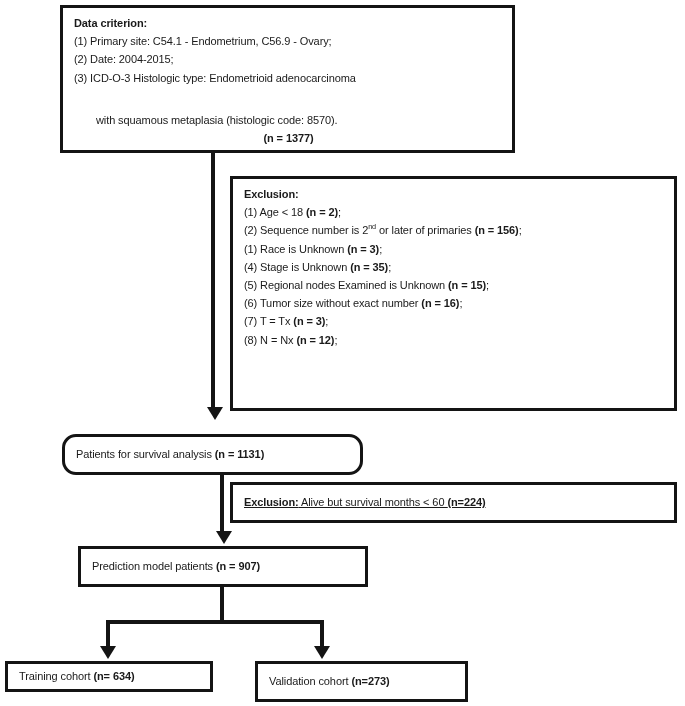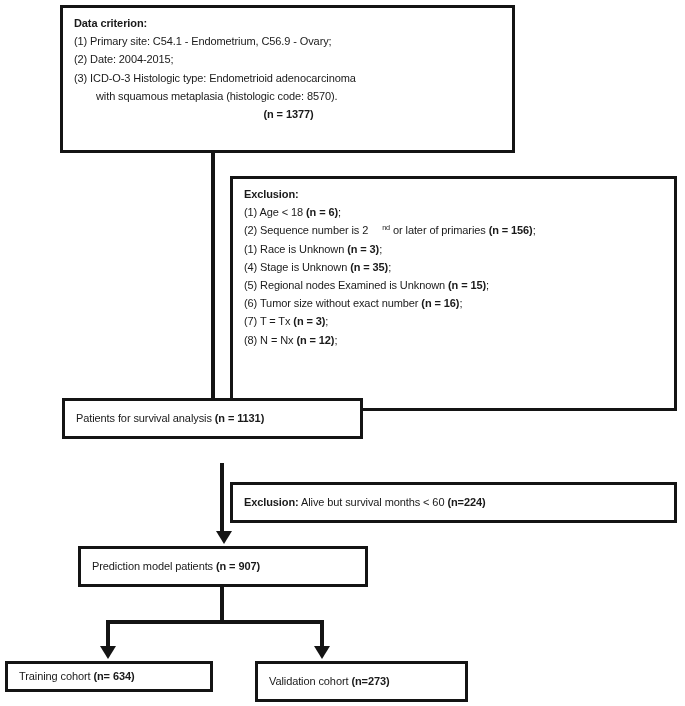--- a/index.html
+++ b/index.html
@@ -37,6 +37,7 @@
   }
   .line.hang {
     padding-left: 22px;
+    margin-top: 24px;
   }
   .line.center {
     text-align: center;

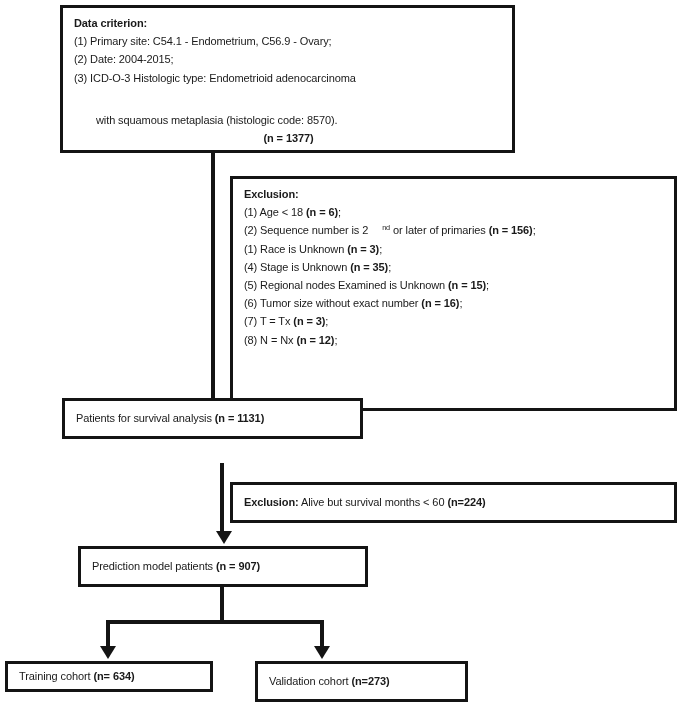--- a/index.html
+++ b/index.html
@@ -135,7 +135,7 @@
     <div class="box-inner">
       <div class="line b">Exclusion:</div>
 
-      <div class="line"><span>(1) Age &lt; 18 </span><span class="b">(n = 6)</span><span>;</span></div>
+      <div class="line"><span>(1) Age &lt; 18 </span><span class="b">(n = 2)</span><span>;</span></div>
 
       <div class="line"><span>(2) Sequence number is 2</span><sup>nd</sup><span> or later of primaries </span><span class="b">(n = 156)</span><span>;</span></div>
 

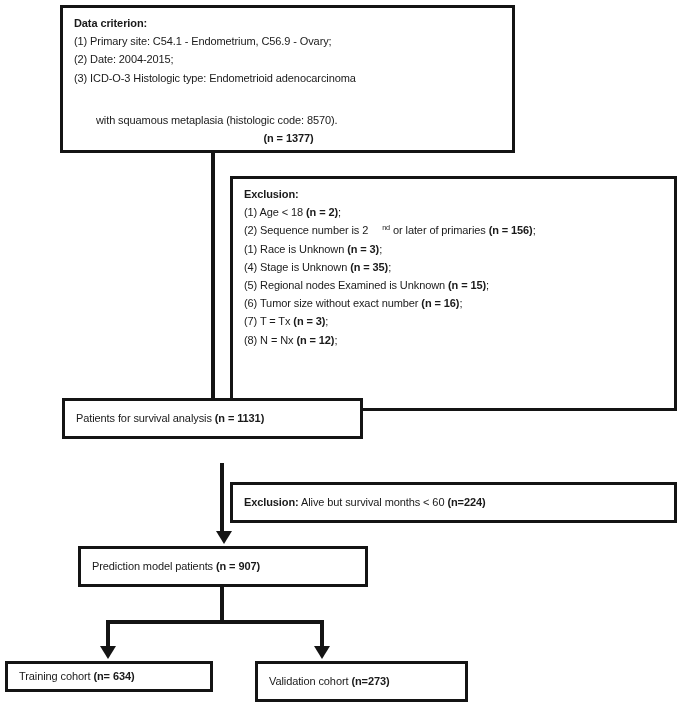--- a/index.html
+++ b/index.html
@@ -48,7 +48,6 @@
     font-size: 0.66em;
     vertical-align: super;
     line-height: 0;
-    padding-left: 14px;
   }
   
   .box.oneline {

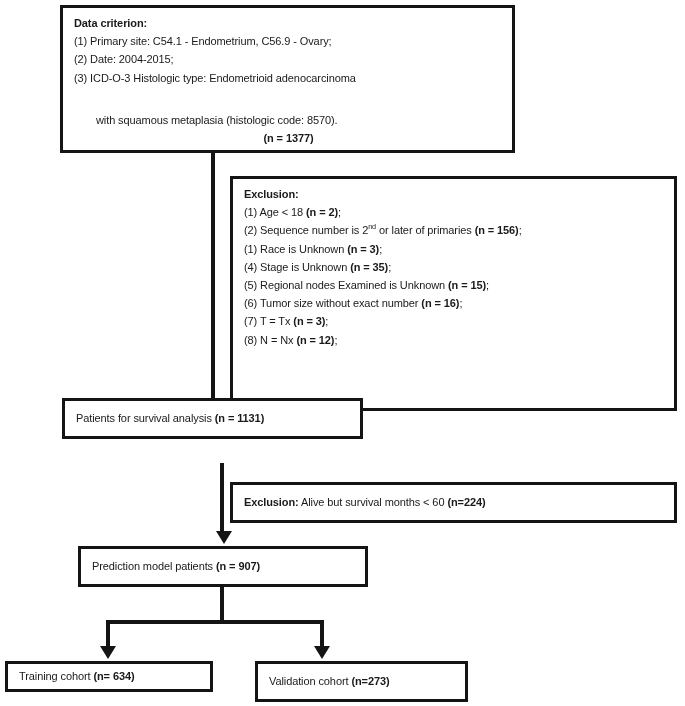--- a/index.html
+++ b/index.html
@@ -61,7 +61,7 @@
   
   #box-criterion   { left: 60px;  top: 5px;   width: 455px; height: 148px; }
   #box-exclusion1  { left: 230px; top: 176px; width: 447px; height: 235px; }
-  #box-survival    { left: 62px;  top: 398px; width: 301px; height: 41px;  }
+  #box-survival    { left: 62px;  top: 434px; width: 301px; height: 41px; border-radius: 14px;  }
   #box-exclusion2  { left: 230px; top: 482px; width: 447px; height: 41px;  }
   #box-prediction  { left: 78px;  top: 546px; width: 290px; height: 41px;  }
   #box-training    { left: 5px;   top: 661px; width: 208px; height: 31px;  }

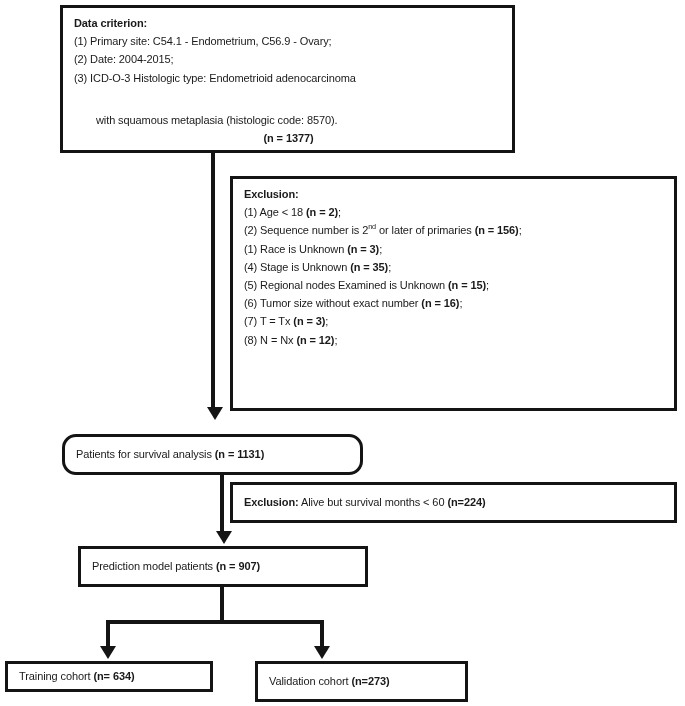--- a/index.html
+++ b/index.html
@@ -62,7 +62,7 @@
   #box-criterion   { left: 60px;  top: 5px;   width: 455px; height: 148px; }
   #box-exclusion1  { left: 230px; top: 176px; width: 447px; height: 235px; }
   #box-survival    { left: 62px;  top: 434px; width: 301px; height: 41px; border-radius: 14px;  }
-  #box-exclusion2  { left: 230px; top: 482px; width: 447px; height: 41px;  }
+  #box-exclusion2  { left: 230px; top: 482px; width: 447px; height: 41px; text-decoration: underline;  }
   #box-prediction  { left: 78px;  top: 546px; width: 290px; height: 41px;  }
   #box-training    { left: 5px;   top: 661px; width: 208px; height: 31px;  }
   #box-validation  { left: 220px; top: 661px; width: 213px; height: 41px; margin-left: 35px;  }

